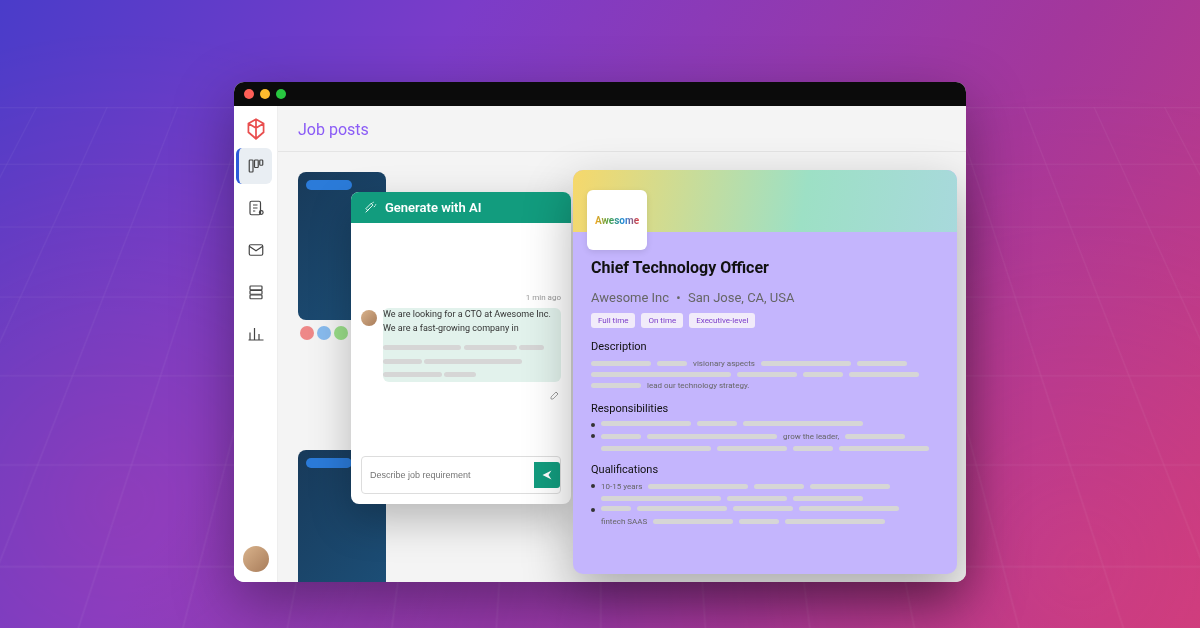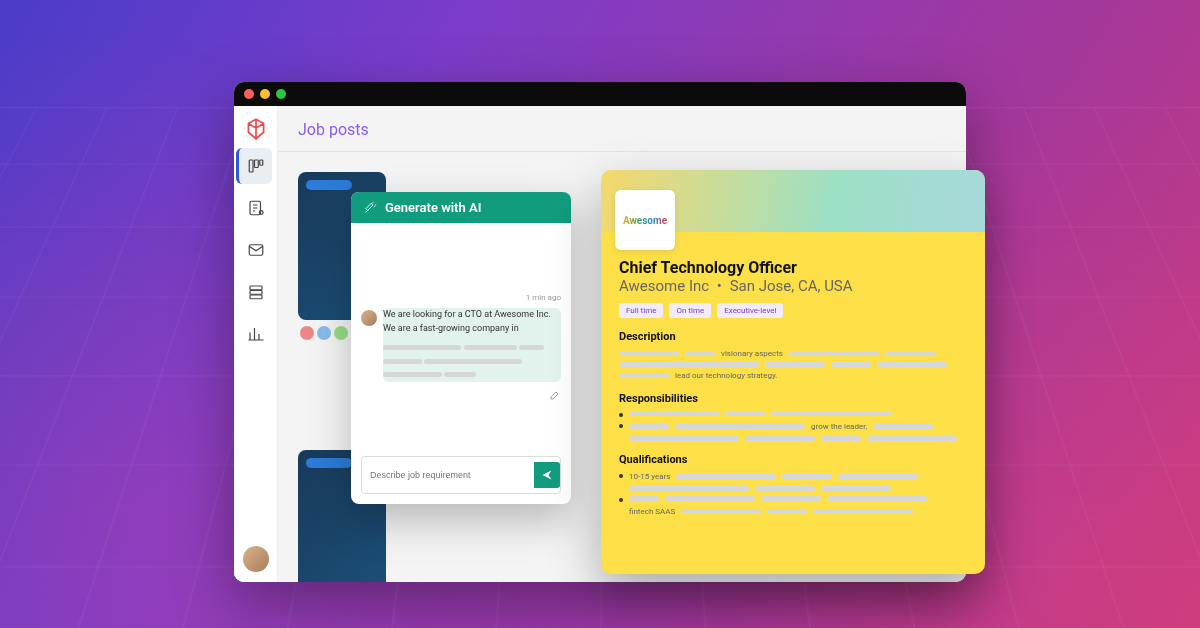--- a/index.html
+++ b/index.html
@@ -81,9 +81,9 @@
 .send-btn svg { width: 12px; height: 12px; fill: #fff; }
 
 .job-panel {
-  position: absolute; left: 601px; top: 170px;
+  position: absolute; left: 573px; top: 170px;
   width: 384px; height: 404px;
-  background: #fde047; border-radius: 10px;
+  background: #c4b5fd; border-radius: 10px;
   box-shadow: 0 20px 50px rgba(0,0,0,.3);
   overflow: hidden;
 }

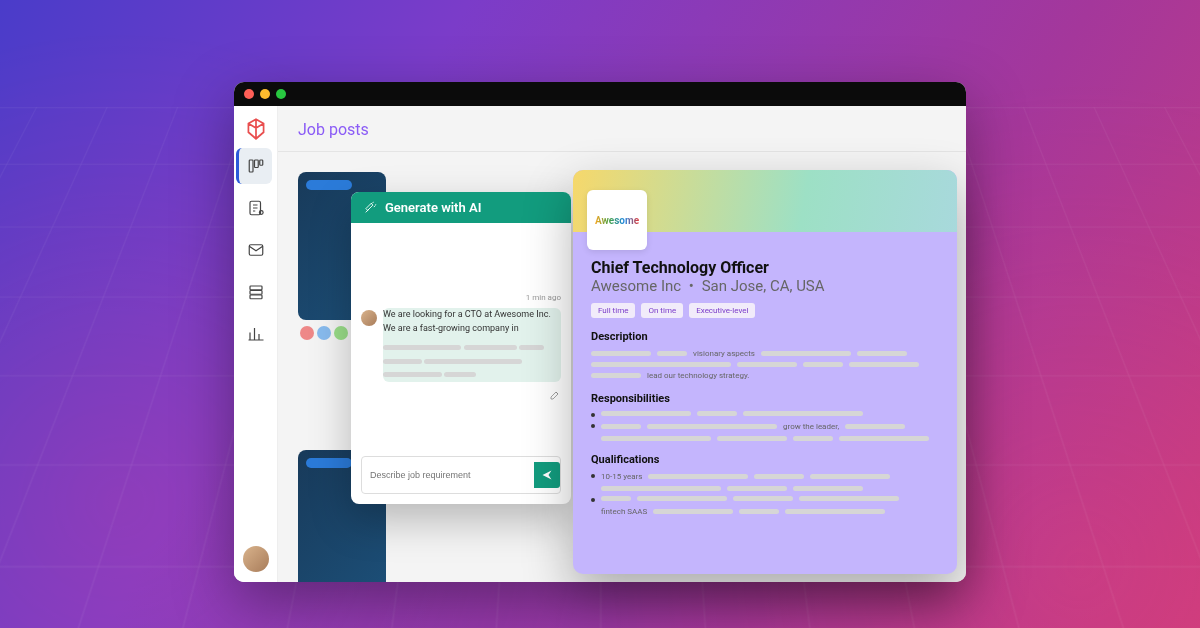--- a/index.html
+++ b/index.html
@@ -92,7 +92,7 @@
 .job-logo span { background: linear-gradient(90deg,#f9a825,#43a047,#1e88e5,#e53935); -webkit-background-clip: text; color: transparent; }
 .job-content { padding: 26px 18px 14px; }
 .job-title { font-size: 16px; font-weight: 700; color: #111; }
-.job-meta { font-size: 15px; color: #666; margin-top: 0; }
+.job-meta { font-size: 13px; color: #666; margin-top: 13px; }
 .job-meta-sep { margin: 0 4px; }
 .tags { display: flex; gap: 6px; margin-top: 8px; }
 .tag { font-size: 8px; color: #7b3cc9; background: #f1ebfa; padding: 3px 7px; border-radius: 3px; }

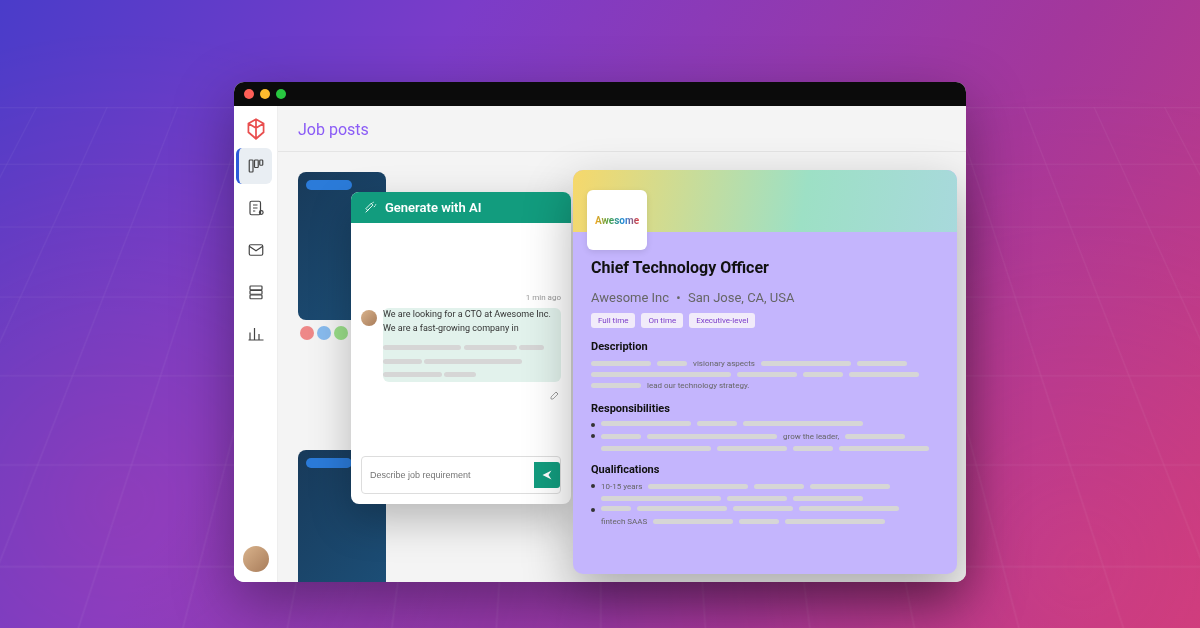--- a/index.html
+++ b/index.html
@@ -97,7 +97,7 @@
 .tags { display: flex; gap: 6px; margin-top: 8px; }
 .tag { font-size: 8px; color: #7b3cc9; background: #f1ebfa; padding: 3px 7px; border-radius: 3px; }
 .section { margin-top: 12px; }
-.section-h { font-size: 11px; font-weight: 700; color: #111; margin-bottom: 6px; }
+.section-h { font-size: 11px; font-weight: 400; color: #111; margin-bottom: 6px; }
 .para { display: flex; flex-wrap: wrap; gap: 4px 6px; align-items: center; }
 .sk { height: 5px; background: #d6d6d6; border-radius: 3px; }
 .txt-frag { font-size: 8px; color: #666; white-space: nowrap; }

